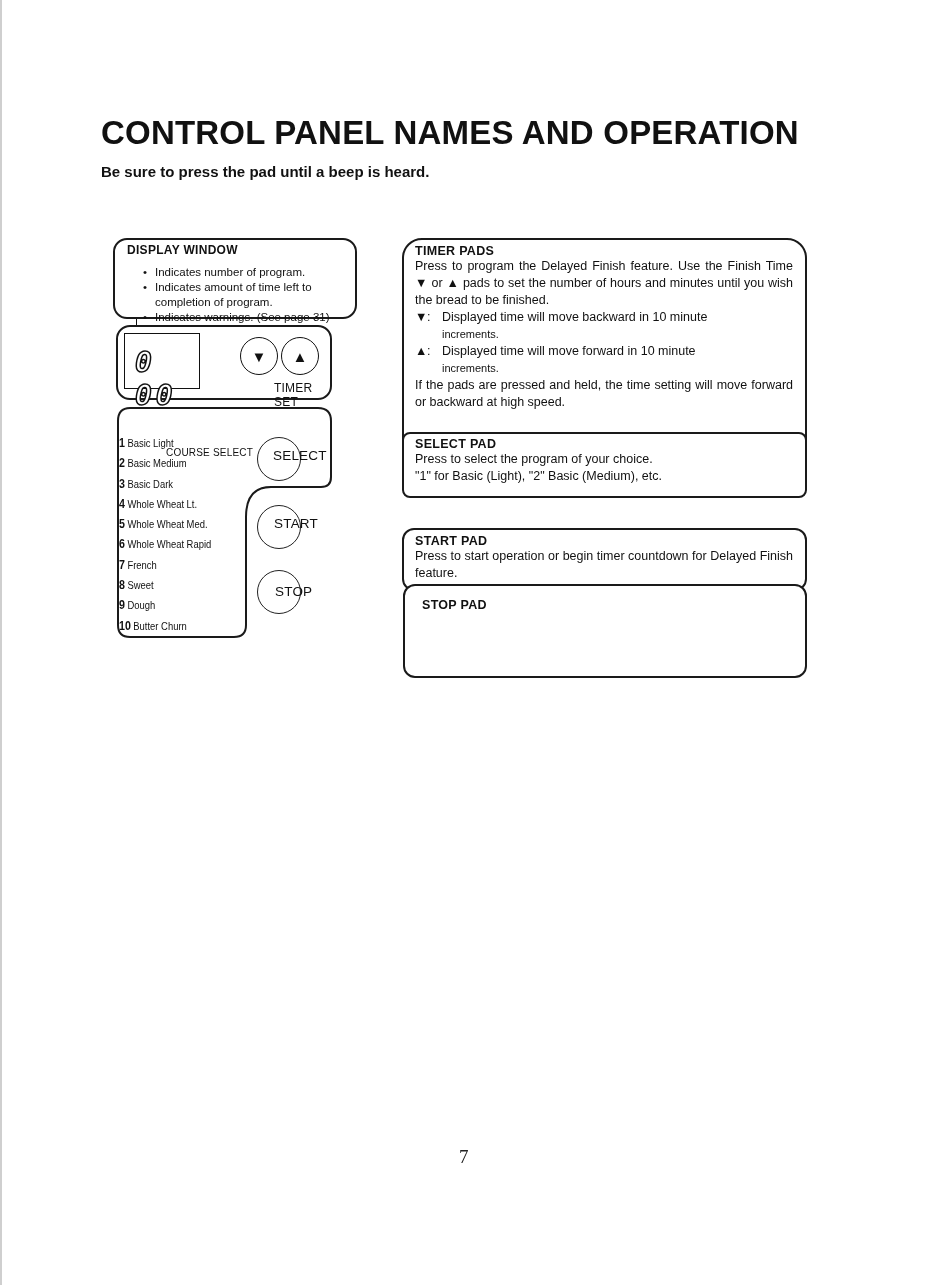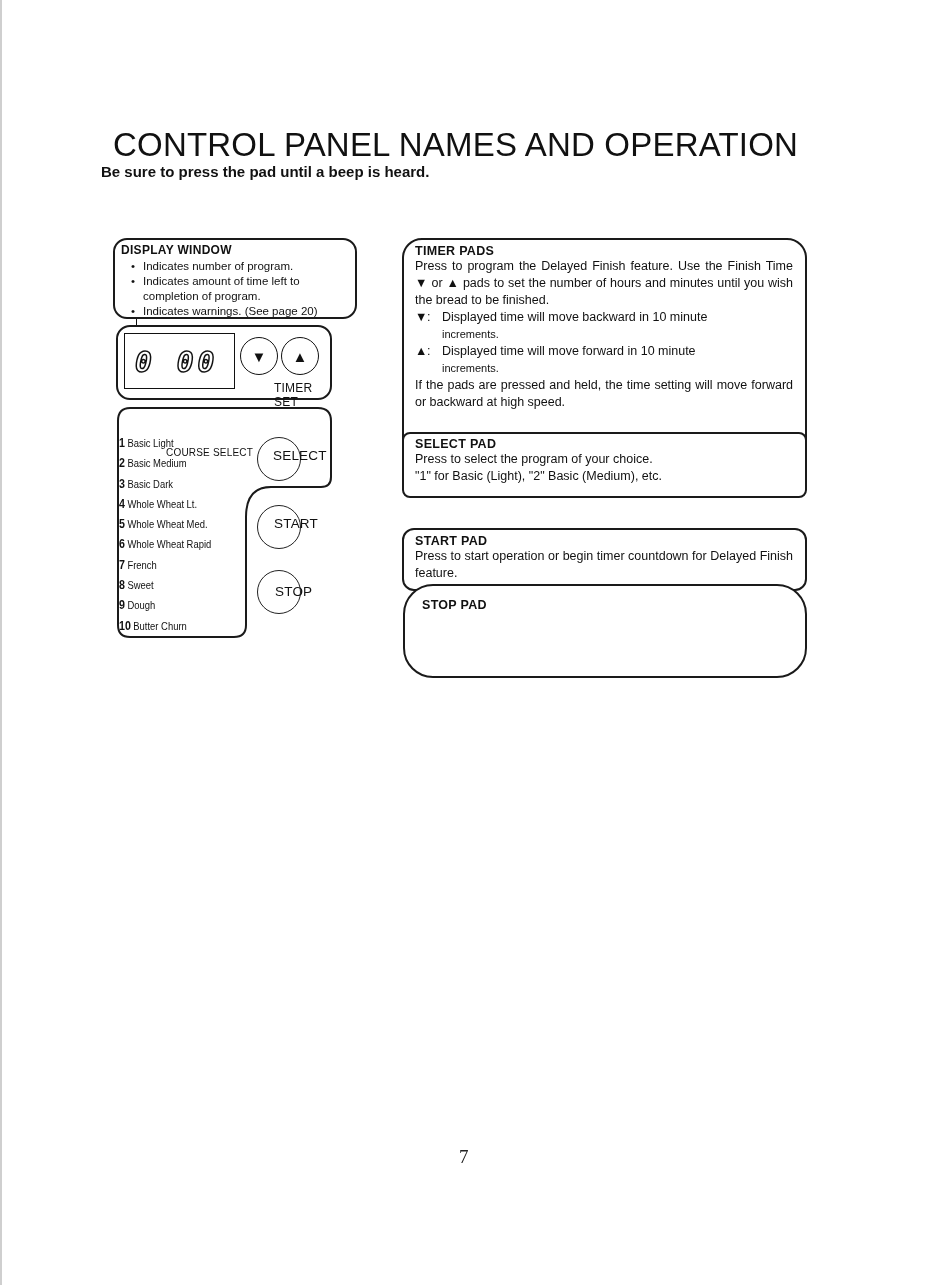--- a/index.html
+++ b/index.html
@@ -10,8 +10,8 @@
     }
     .left-edge { position: absolute; left: 0; top: 0; width: 2px; height: 1285px; background: #cfcfcf; }
     .title {
-      position: absolute; left: 101px; top: 114px; margin: 12px;
-      font-size: 33px; font-weight: normal; letter-spacing: 0.2px; color: #111;
+      position: absolute; left: 101px; top: 114px; margin: 0;
+      font-size: 33px; font-weight: bold; letter-spacing: 0.2px; color: #111;
       white-space: nowrap;
     }
     .subtitle {

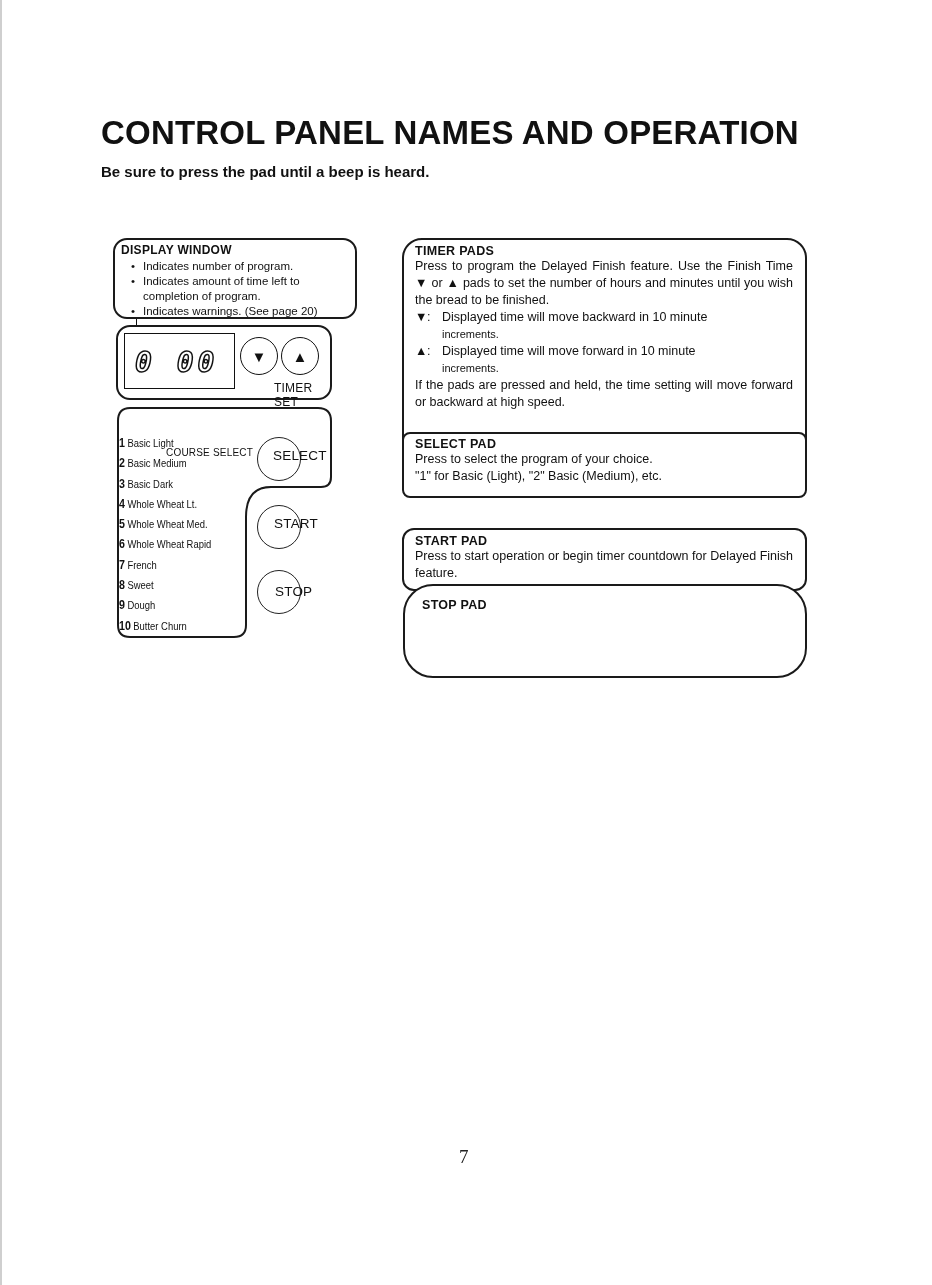--- a/index.html
+++ b/index.html
@@ -26,7 +26,7 @@
     .box-text { font-size: 12.5px; line-height: 17px; text-align: justify; }
 
     
-    #display-callout { left: 113px; top: 238px; width: 244px; height: 81px; padding: 3px 6px; border-radius: 14px; }
+    #display-callout { left: 113px; top: 238px; width: 244px; height: 81px; padding: 3px 12px; border-radius: 14px; }
     #display-callout .box-title { font-size: 12px; }
     #display-callout ul { list-style: none; margin: 2px; padding: 0; }
     #display-callout li { font-size: 11.5px; line-height: 15px; position: relative; padding-left: 20px; }

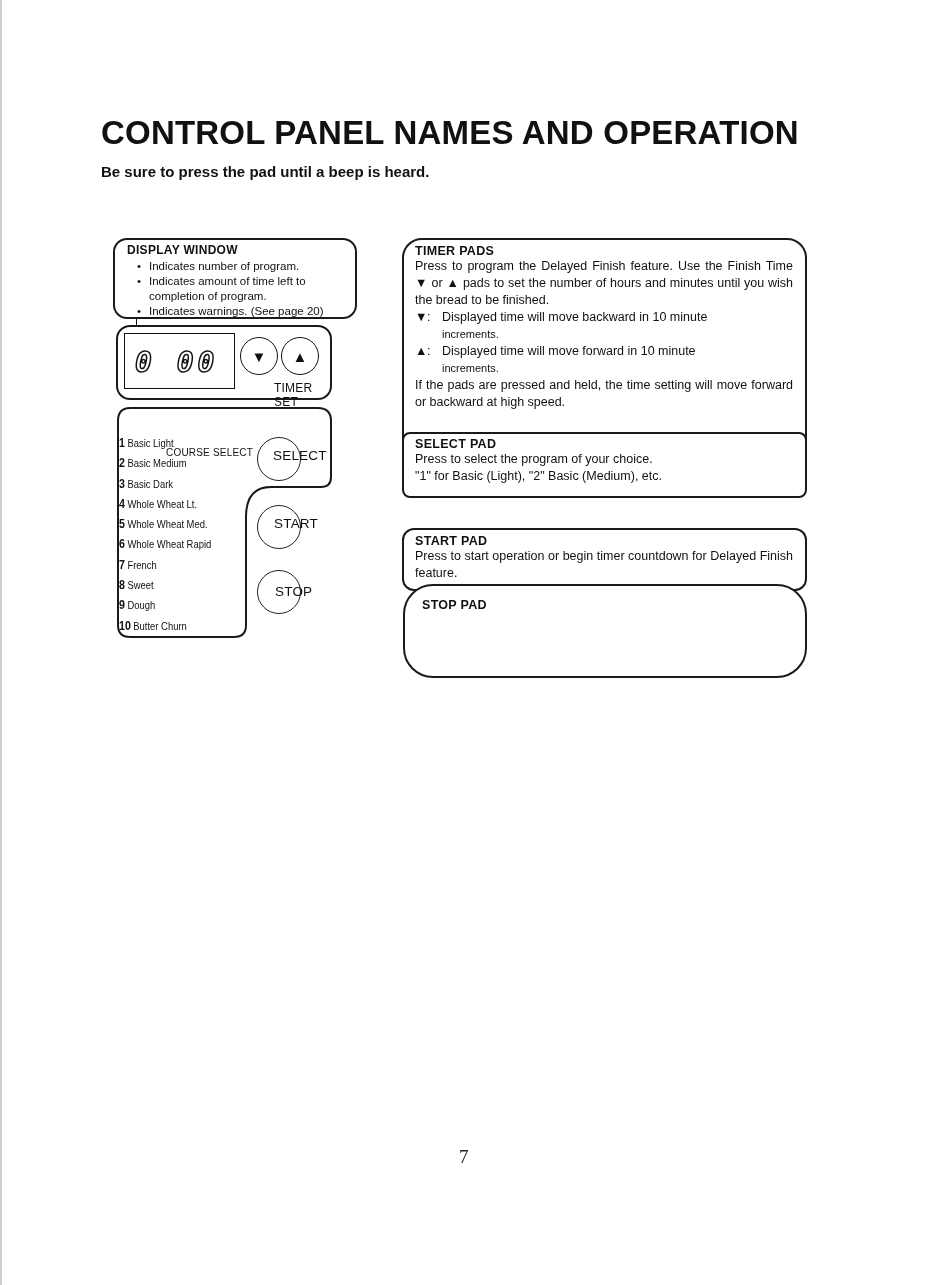--- a/index.html
+++ b/index.html
@@ -28,7 +28,7 @@
     
     #display-callout { left: 113px; top: 238px; width: 244px; height: 81px; padding: 3px 12px; border-radius: 14px; }
     #display-callout .box-title { font-size: 12px; }
-    #display-callout ul { list-style: none; margin: 2px; padding: 0; }
+    #display-callout ul { list-style: none; margin: 8px; padding: 0; }
     #display-callout li { font-size: 11.5px; line-height: 15px; position: relative; padding-left: 20px; }
     #display-callout li::before { content: "•"; position: absolute; left: 8px; top: 0; }
 

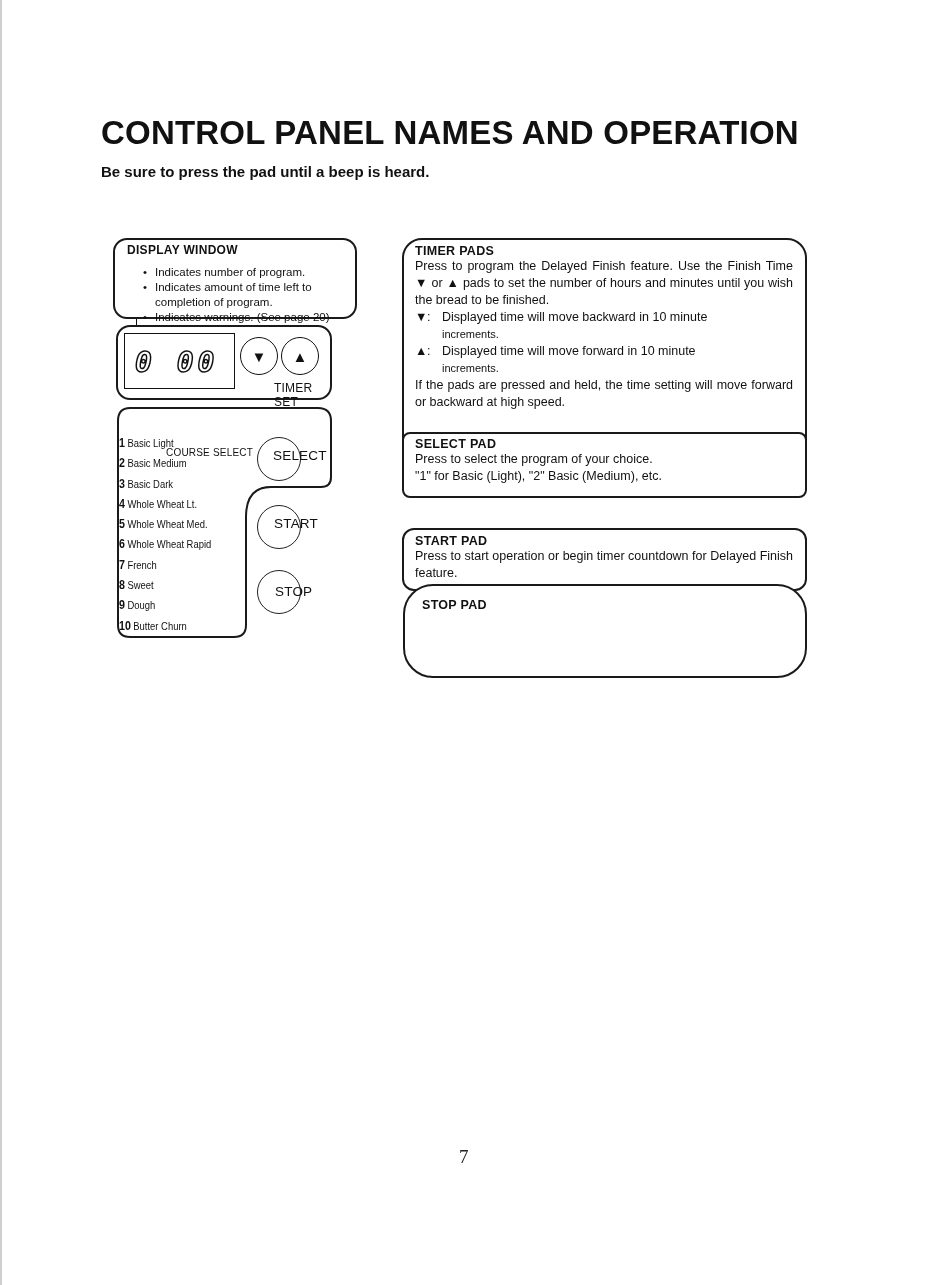--- a/index.html
+++ b/index.html
@@ -102,7 +102,7 @@
   <ul>
     <li>Indicates number of program.</li>
     <li>Indicates amount of time left to completion of program.</li>
-    <li>Indicates warnings.  (See page 20)</li>
+    <li>Indicates warnings.  (See page 31)</li>
   </ul>
 </div>
 <div class="arrow-line"></div>

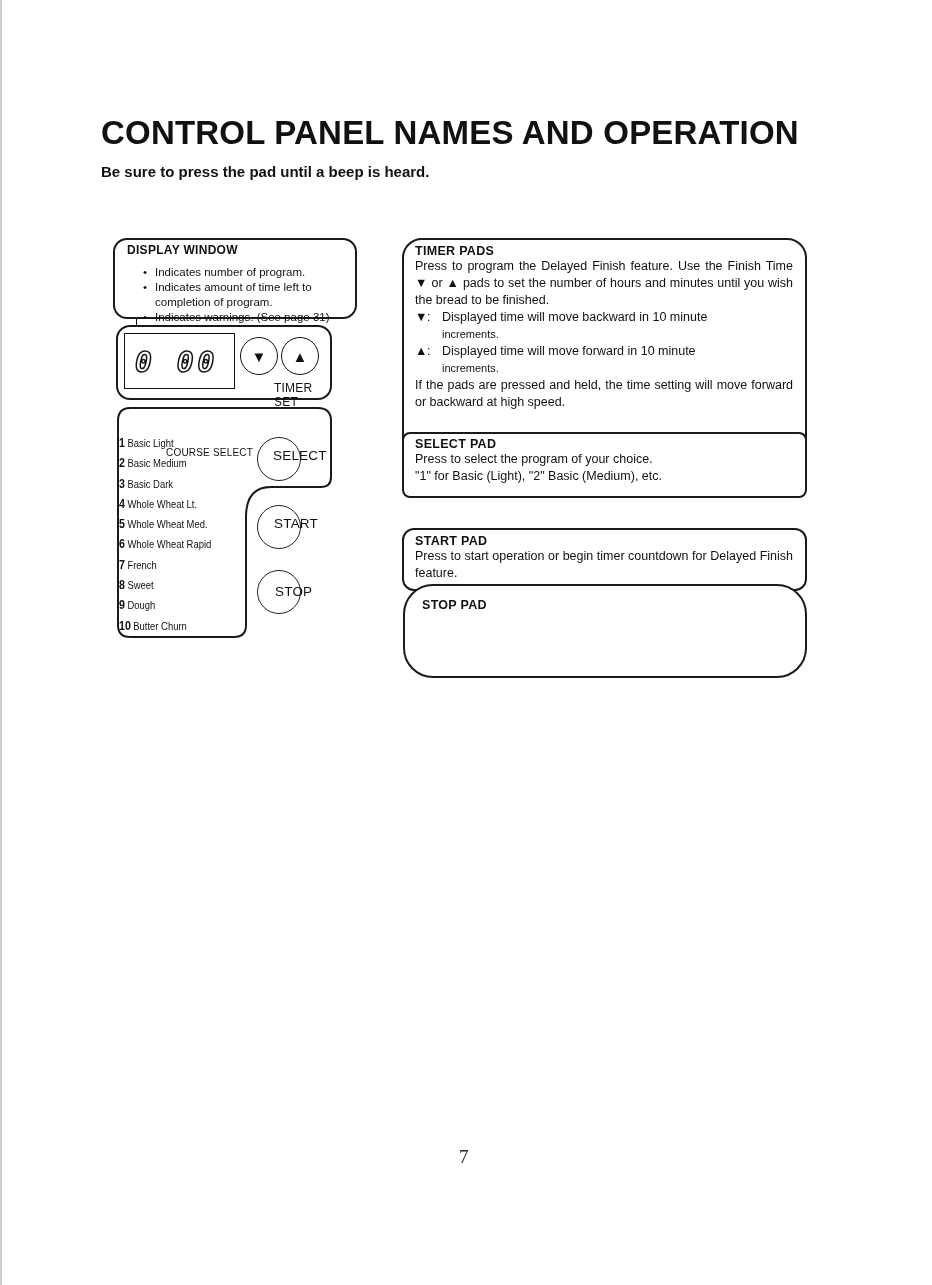--- a/index.html
+++ b/index.html
@@ -38,7 +38,7 @@
 
     
     #panel-top { left: 116px; top: 325px; width: 216px; height: 75px; border-radius: 14px; }
-    #display-window { position: absolute; left: 6px; top: 6px; width: 111px; height: 56px; border: 1.5px solid #111; box-sizing: border-box; }
+    #display-window { position: absolute; left: 6px; top: 6px; width: 76px; height: 56px; border: 1.5px solid #111; box-sizing: border-box; }
     #display-digits {
       position: absolute; left: 10px; top: 12px;
       font-family: "DejaVu Sans Mono", monospace; font-style: italic; font-size: 28px; letter-spacing: 4px;

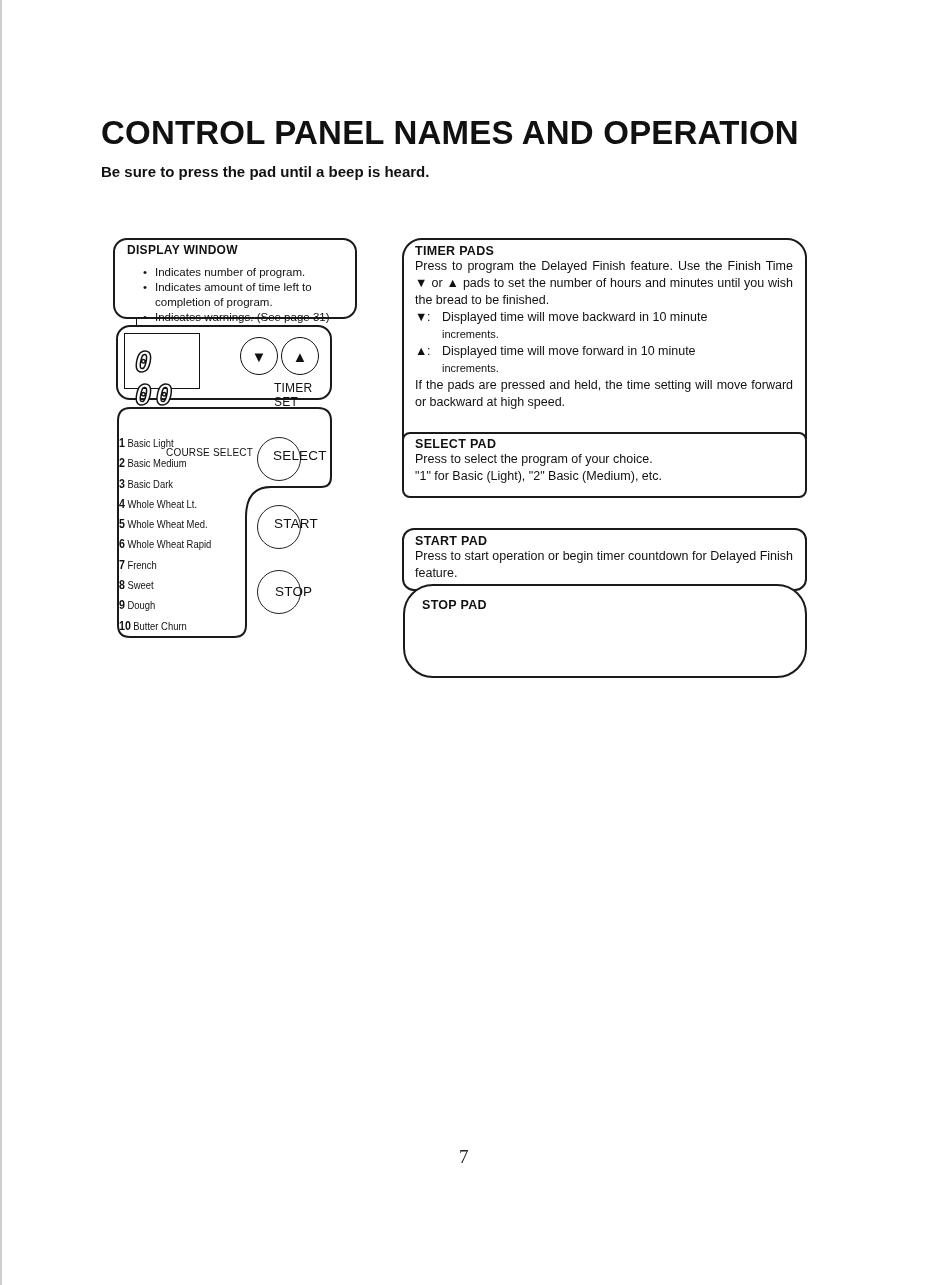--- a/index.html
+++ b/index.html
@@ -77,7 +77,7 @@
     #timer-box { left: 402px; top: 238px; width: 405px; height: 226px; padding: 4px 12px 0 11px; border-radius: 20px; }
     #select-box { left: 402px; top: 432px; width: 405px; height: 66px; padding: 3px 12px 0 11px; border-radius: 8px; }
     #start-box { left: 402px; top: 508px; width: 405px; height: 63px; padding: 4px 12px 0 11px; border-radius: 12px; margin-top: 20px; }
-    #stop-box { left: 403px; top: 584px; width: 404px; height: 94px; padding: 12px 12px 0 17px; border-radius: 30px; }
+    #stop-box { left: 403px; top: 584px; width: 404px; height: 94px; padding: 12px 12px 0 17px; border-radius: 12px; }
 
     .box p { margin: 0; }
     .sym-row { display: flex; font-size: 12.5px; line-height: 17px; }

